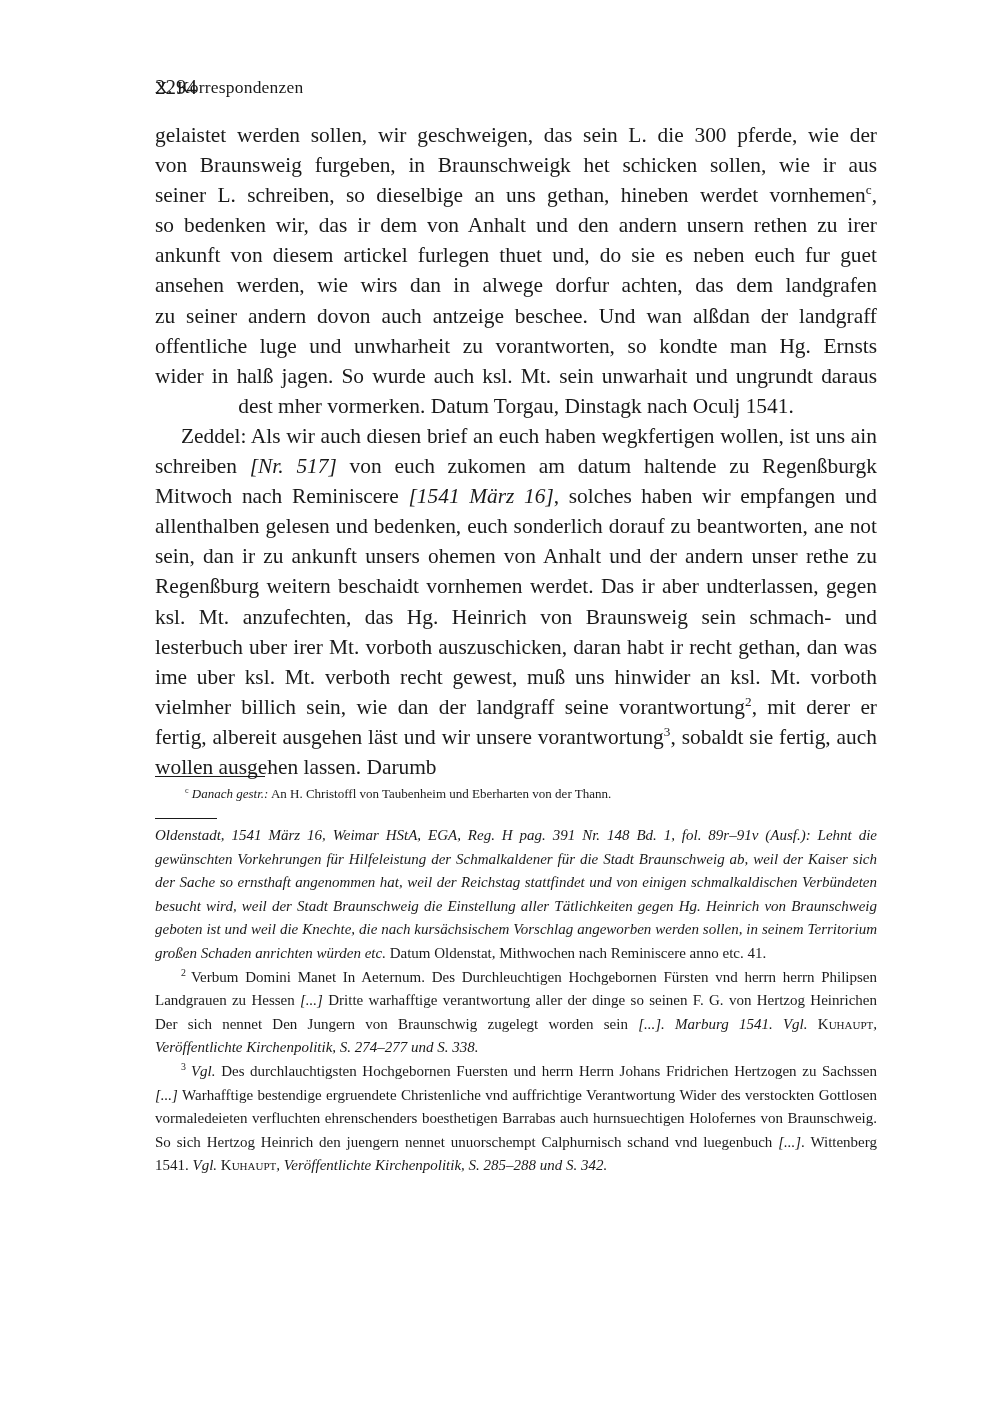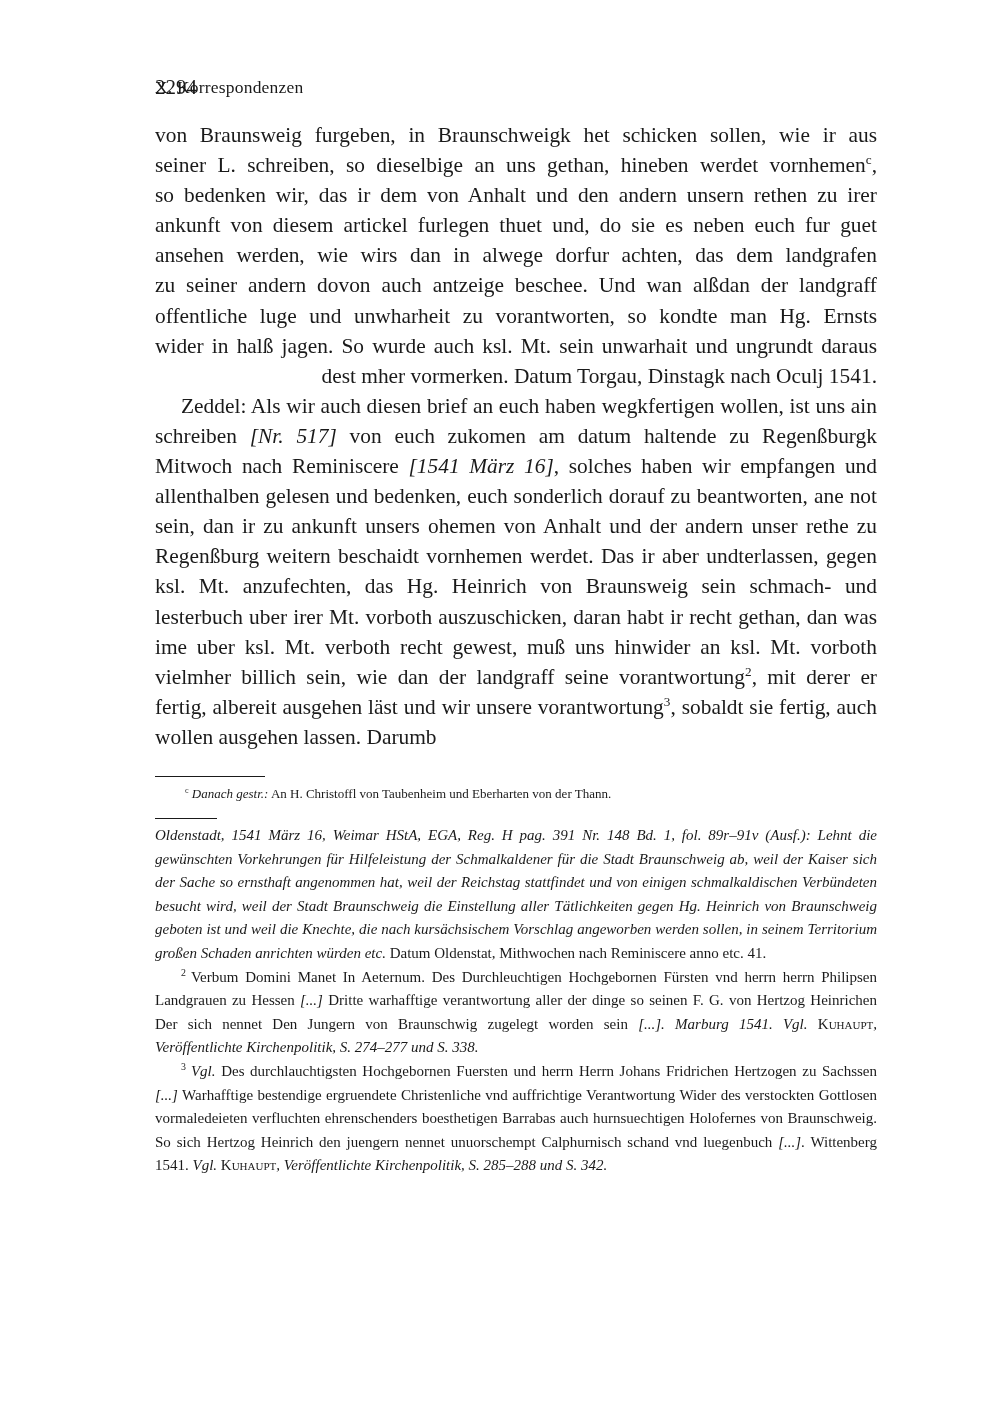--- a/index.html
+++ b/index.html
@@ -156,6 +156,7 @@
   <div class="body-block">
 
     <p class="para">
+        <span class="j-line">gelaistet werden sollen, wir geschweigen, das sein L. die 300 pferde, wie der</span>
         <span class="j-line">von Braunsweig furgeben, in Braunschweigk het schicken sollen, wie ir aus</span>
         <span class="j-line"><span>seiner L. schreiben, so dieselbige an uns gethan, hineben werdet vornhemen</span><sup class="note">c</sup>,</span>
         <span class="j-line">so bedenken wir, das ir dem von Anhalt und den andern unsern rethen zu irer</span>

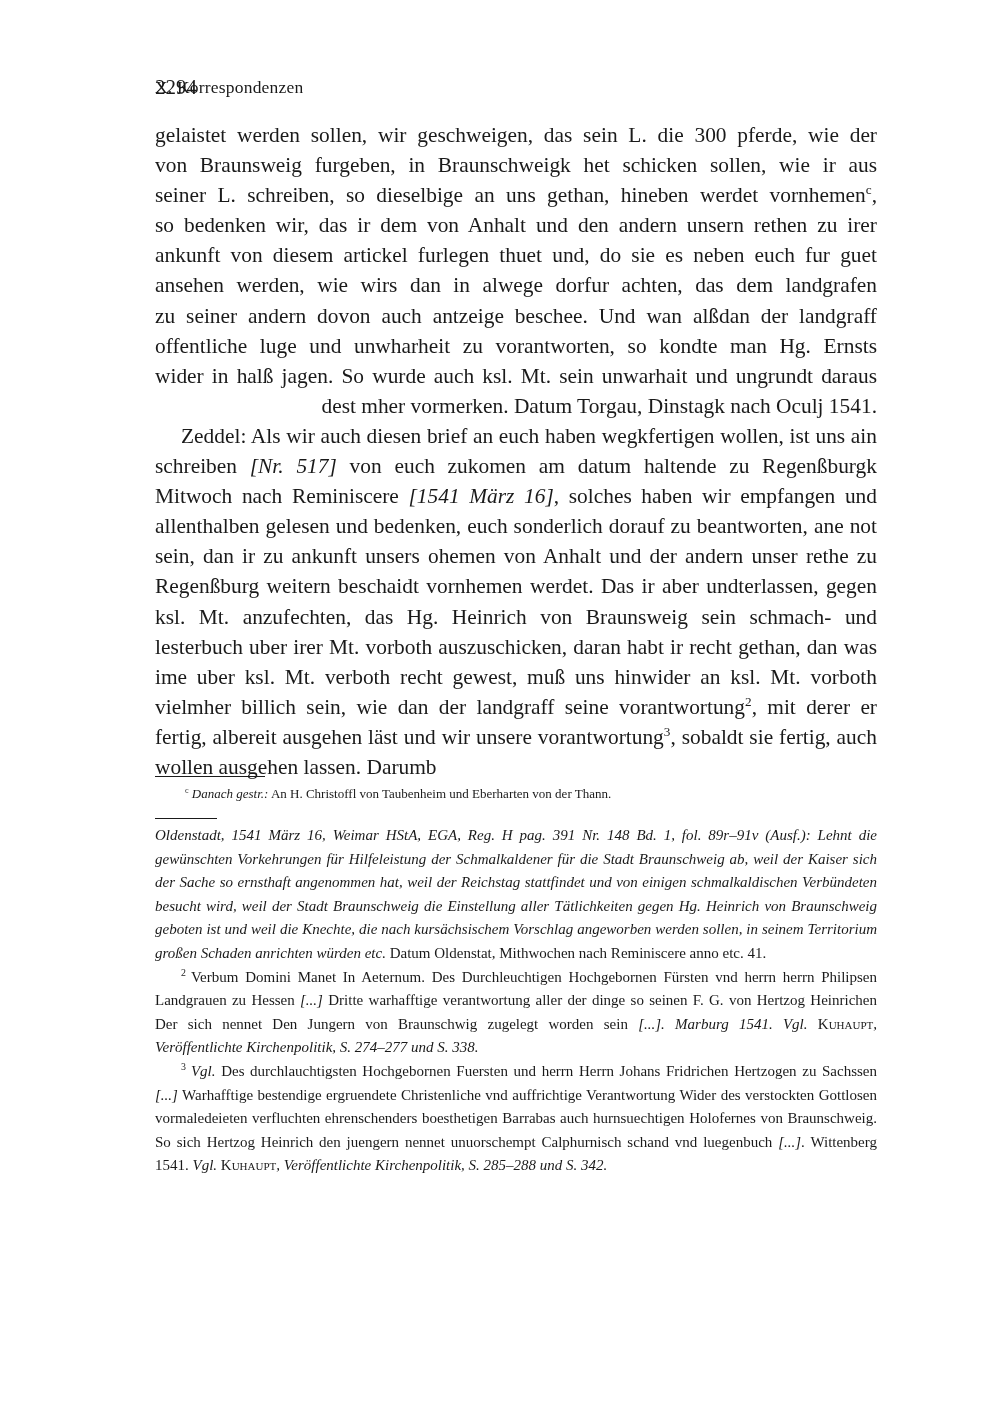--- a/index.html
+++ b/index.html
@@ -165,7 +165,7 @@
         <span class="j-line">zu seiner andern dovon auch antzeige beschee. Und wan alßdan der landgraff</span>
         <span class="j-line">offentliche luge und unwharheit zu vorantworten, so kondte man Hg. Ernsts</span>
         <span class="j-line">wider in halß jagen. So wurde auch ksl. Mt. sein unwarhait und ungrundt daraus</span>
-        <span style="display:block;text-align:right;white-space:nowrap;">dest mher vormerken. Datum Torgau, Dinstagk nach Oculj 1541.</span>
+        <span style="display:block;text-align:center;white-space:nowrap;">dest mher vormerken. Datum Torgau, Dinstagk nach Oculj 1541.</span>
       </p>
 
     <p class="para indent"><span>Zeddel: Als wir auch diesen brief an euch haben wegkfertigen wollen, ist uns ain schreiben </span><i>[Nr. 517]</i><span> von euch zukomen am datum haltende zu Regenßburgk Mitwoch nach Reminiscere </span><i>[1541 März 16]</i><span>, solches haben wir empfangen und allenthalben gelesen und bedenken, euch sonderlich dorauf zu beantworten, ane not sein, dan ir zu ankunft unsers ohemen von Anhalt und der andern unser rethe zu Regenßburg weitern beschaidt vornhemen werdet. Das ir aber undterlassen, gegen ksl. Mt. anzufechten, das Hg. Heinrich von Braunsweig sein schmach- und lesterbuch uber irer Mt. vorboth auszuschicken, daran habt ir recht gethan, dan was ime uber ksl. Mt. verboth recht gewest, muß uns hinwider an ksl. Mt. vorboth vielmher billich sein, wie dan der landgraff seine vorantwortung</span><sup class="note">2</sup><span>, mit derer er fertig, albereit ausgehen läst und wir unsere vorantwortung</span><sup class="note">3</sup><span>, sobaldt sie fertig, auch wollen ausgehen lassen. Darumb</span></p>

